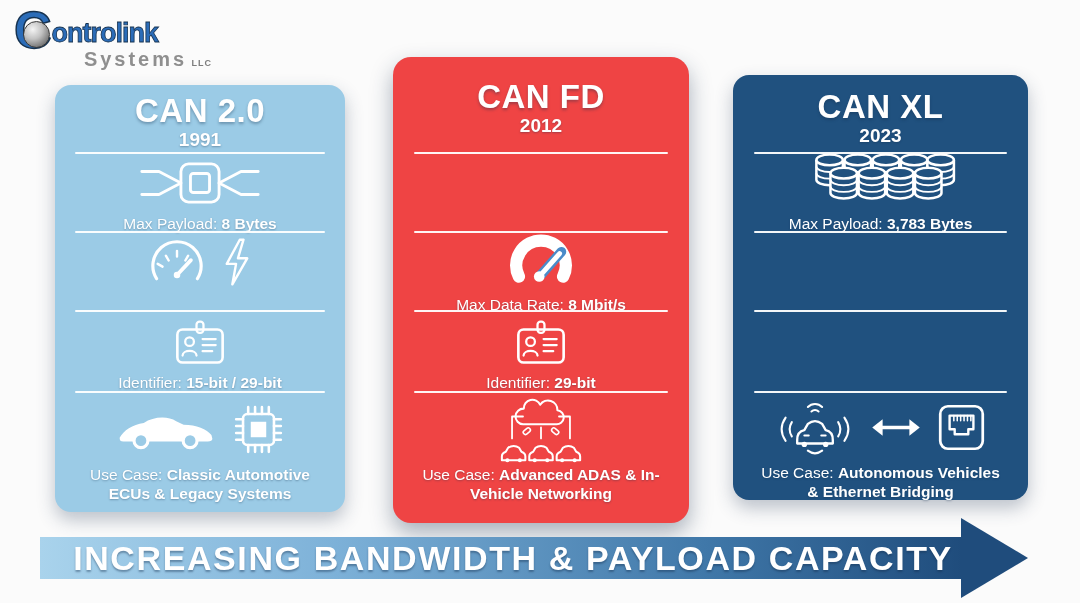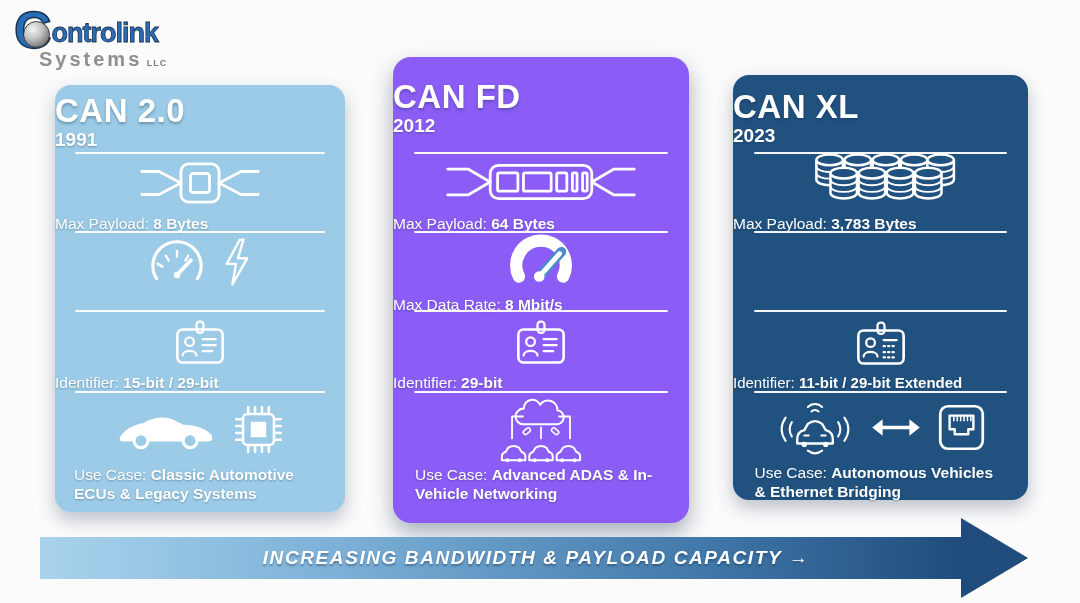--- a/index.html
+++ b/index.html
@@ -21,7 +21,7 @@
     border:1px solid #3a3a3a;
   }
   .logo-rest{font-size:27px;font-weight:bold;color:#2b6cb8;-webkit-text-stroke:0.8px #16324f;letter-spacing:-1px;}
-  .logo-line2{margin-top:-8px;margin-left:25px;white-space:nowrap;}
+  .logo-line2{margin-top:-8px;margin-left:48px;white-space:nowrap;text-align:center;}
   .logo-sub{font-size:20px;font-weight:bold;color:#8f8f8f;letter-spacing:3px;}
   .logo-suffix{font-size:9px;font-weight:bold;color:#7d7d7d;letter-spacing:1px;}
   

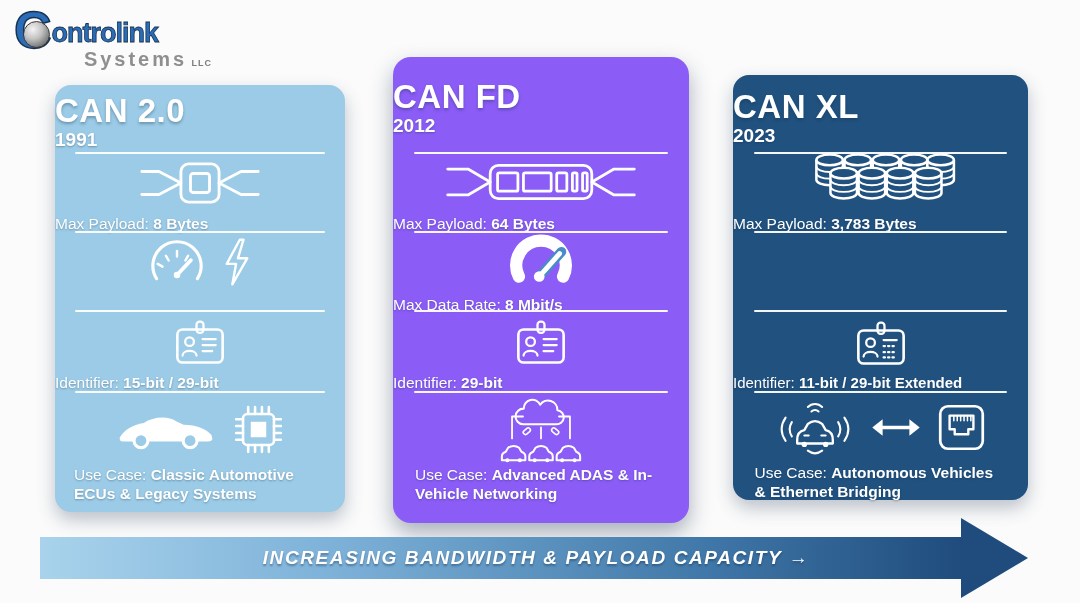--- a/index.html
+++ b/index.html
@@ -29,7 +29,7 @@
   .c1{left:55px;top:85px;width:290px;height:427px;background:#9bcbe6;}
   .c2{left:393px;top:57px;width:296px;height:466px;background:#8b5cf6;border-radius:18px;box-shadow:0 10px 22px rgba(30,50,80,.38);}
   .c3{left:733px;top:75px;width:295px;height:425px;background:#20517f;text-decoration:underline;}
-  .card .row{position:absolute;left:0;right:0;text-align:left;}
+  .card .row{position:absolute;left:0;right:0;text-align:center;}
   .title{font-size:33px;font-weight:bold;letter-spacing:.5px;text-shadow:0 2px 3px rgba(20,45,75,.35);line-height:1.08;}
   .year{font-size:19px;font-weight:bold;text-shadow:0 1px 2px rgba(20,45,75,.35);}
   .divider{position:absolute;left:7%;right:7%;height:2px;background:rgba(255,255,255,.95);border-radius:1px;}

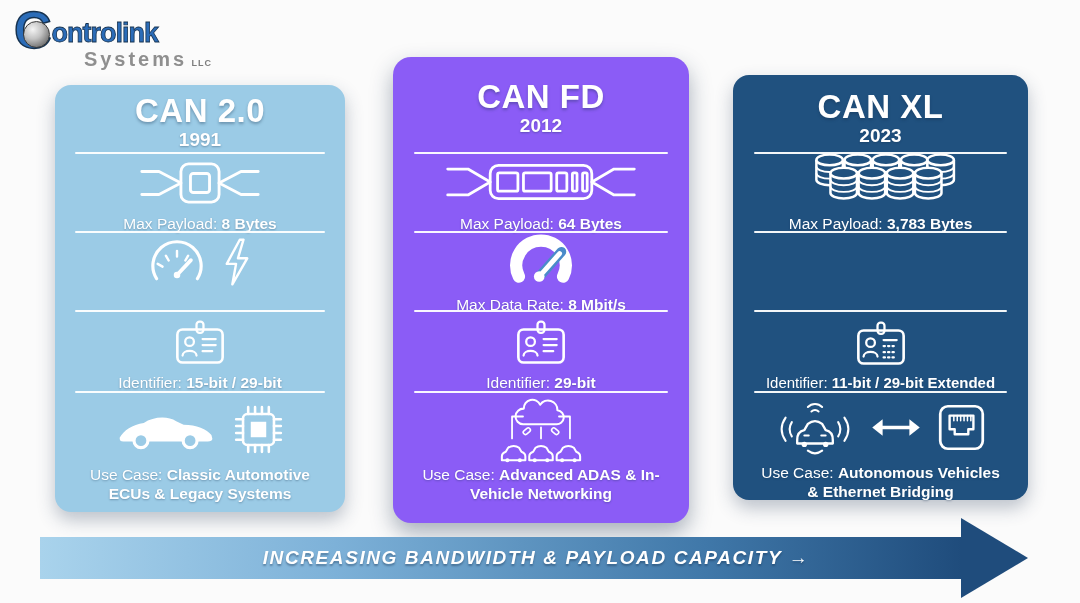--- a/index.html
+++ b/index.html
@@ -27,7 +27,7 @@
   
   .card{position:absolute;border-radius:16px;box-shadow:0 8px 18px rgba(40,60,90,.30);color:#fff;}
   .c1{left:55px;top:85px;width:290px;height:427px;background:#9bcbe6;}
-  .c2{left:393px;top:57px;width:296px;height:466px;background:#8b5cf6;border-radius:18px;box-shadow:0 10px 22px rgba(30,50,80,.38);}
+  .c2{left:393px;top:57px;width:296px;height:466px;background:#ef4444;border-radius:18px;box-shadow:0 10px 22px rgba(30,50,80,.38);}
   .c3{left:733px;top:75px;width:295px;height:425px;background:#20517f;text-decoration:underline;}
   .card .row{position:absolute;left:0;right:0;text-align:center;}
   .title{font-size:33px;font-weight:bold;letter-spacing:.5px;text-shadow:0 2px 3px rgba(20,45,75,.35);line-height:1.08;}

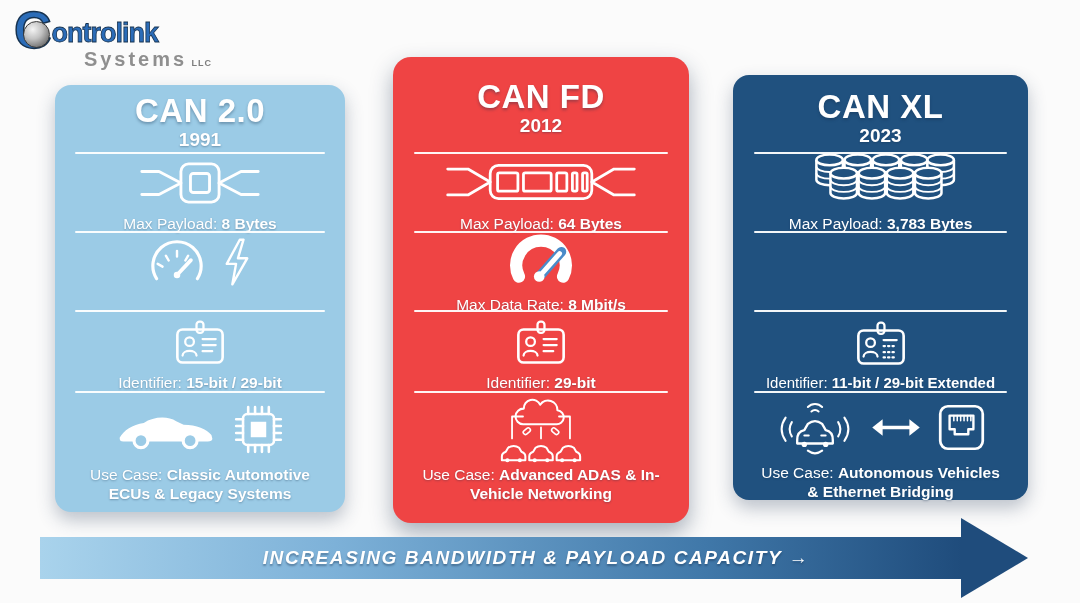--- a/index.html
+++ b/index.html
@@ -150,21 +150,6 @@
   </div>
   <div class="divider d1"></div>
 
-  <div class="row s1">
-    <div class="icn">
-      <svg viewBox="0 0 210 56" width="194" height="52" fill="none" stroke="#fff" stroke-width="3" stroke-linecap="round" stroke-linejoin="round">
-        <path d="M4 14 H26 L50 28 M4 42 H26 L50 28"></path>
-        <rect x="50" y="10" width="110" height="36" rx="9"></rect>
-        <rect x="58" y="18" width="22" height="20" rx="2"></rect>
-        <rect x="86" y="18" width="30" height="20" rx="2"></rect>
-        <rect x="122" y="18" width="11" height="20" rx="2"></rect>
-        <rect x="139" y="18" width="5" height="20" rx="1.5"></rect>
-        <rect x="150" y="18" width="5" height="20" rx="1.5"></rect>
-        <path d="M206 14 H184 L160 28 M206 42 H184 L160 28"></path>
-      </svg>
-    </div>
-    <div class="lbl"><span>Max Payload: </span><b>64 Bytes</b></div>
-  </div>
   <div class="divider d2"></div>
 
   <div class="row s2">

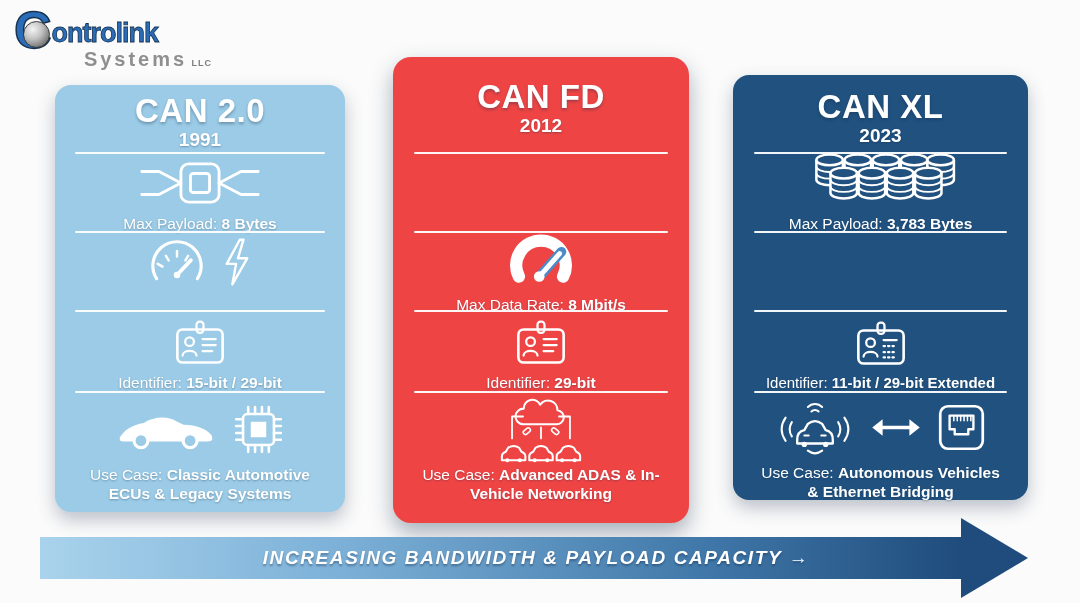--- a/index.html
+++ b/index.html
@@ -246,19 +246,6 @@
 
   <div class="divider d3"></div>
 
-  <div class="row s3">
-    <div class="icn">
-      <svg viewBox="0 0 62 56" width="54" height="49" fill="none" stroke="#fff" stroke-width="3" stroke-linecap="round" stroke-linejoin="round">
-        <rect x="5" y="13" width="52" height="38" rx="6"></rect>
-        <rect x="27" y="4" width="8" height="13" rx="3.5" stroke-width="2.6"></rect>
-        <circle cx="19" cy="27" r="5" stroke-width="2.6"></circle>
-        <path d="M11 43 C11 36 27 36 27 43" stroke-width="2.6"></path>
-        <path d="M34 24 H49" stroke-width="2.6"></path>
-        <path d="M34 31 H49 M34 38 H49 M34 44 H49" stroke-width="2.6" stroke-dasharray="1.5 3.6"></path>
-      </svg>
-    </div>
-    <div class="lbl"><span>Identifier: </span><b>11-bit / 29-bit Extended</b></div>
-  </div>
   <div class="divider d4"></div>
 
   <div class="row s4">

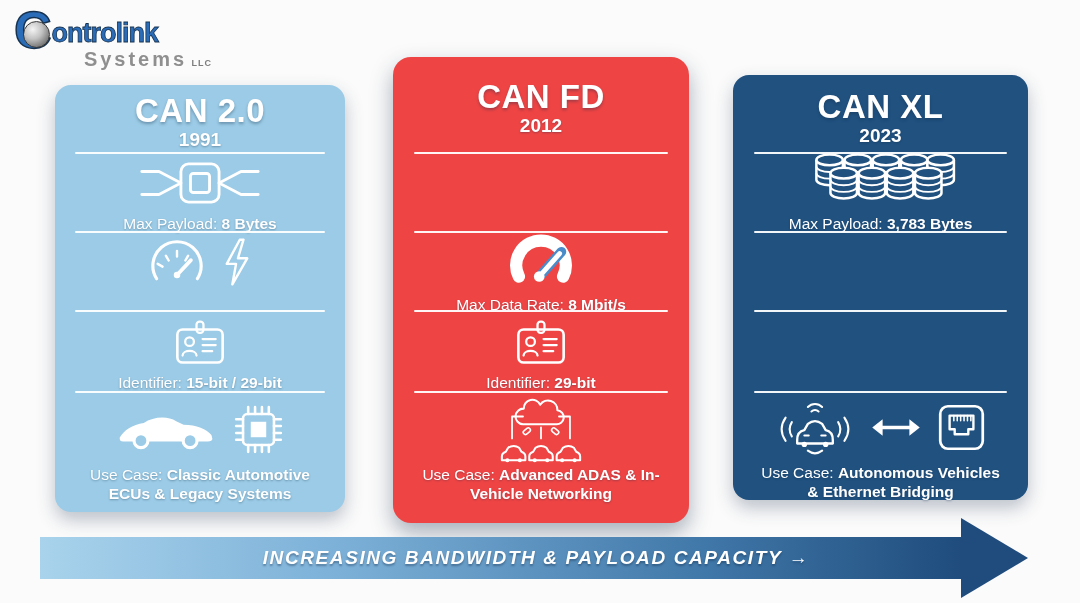--- a/index.html
+++ b/index.html
@@ -57,8 +57,8 @@
     border-left:67px solid #1f4c7c;
   }
   .banner-text{
-    font-size:19px;font-weight:bold;color:#fff;letter-spacing:1.6px;
-    text-shadow:0 2px 2px rgba(20,45,75,.4);padding-left:70px;white-space:nowrap;font-style:italic;
+    font-size:34px;font-weight:bold;color:#fff;letter-spacing:1.6px;
+    text-shadow:0 2px 2px rgba(20,45,75,.4);padding-left:70px;white-space:nowrap;
   }
 </style>
 </head>

